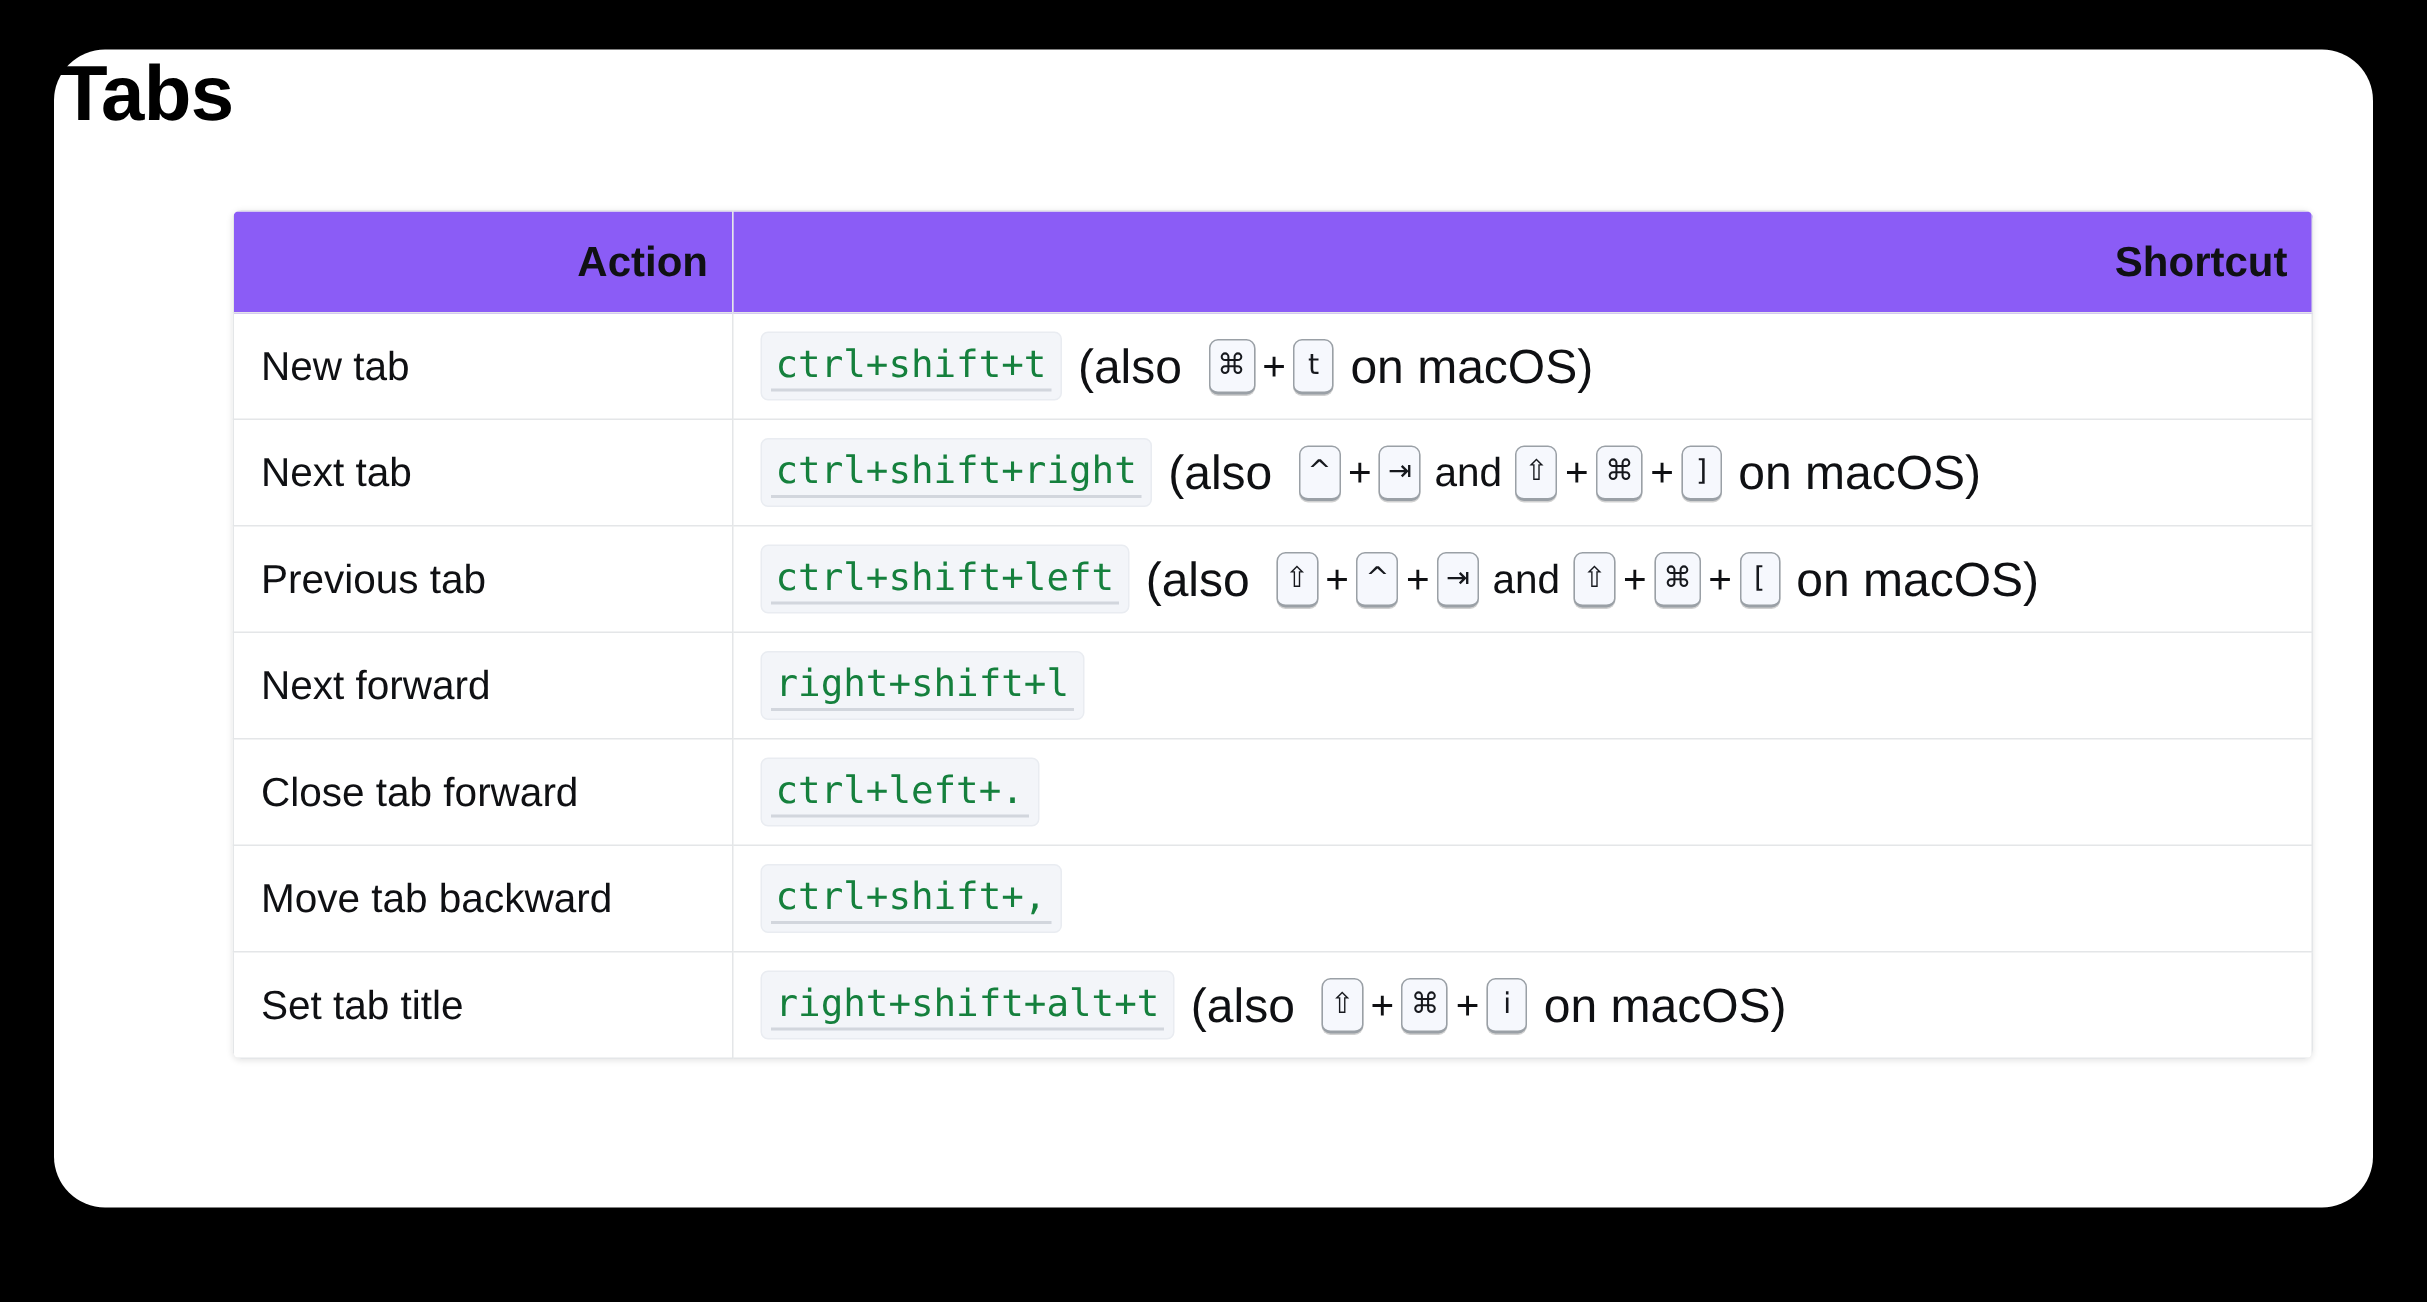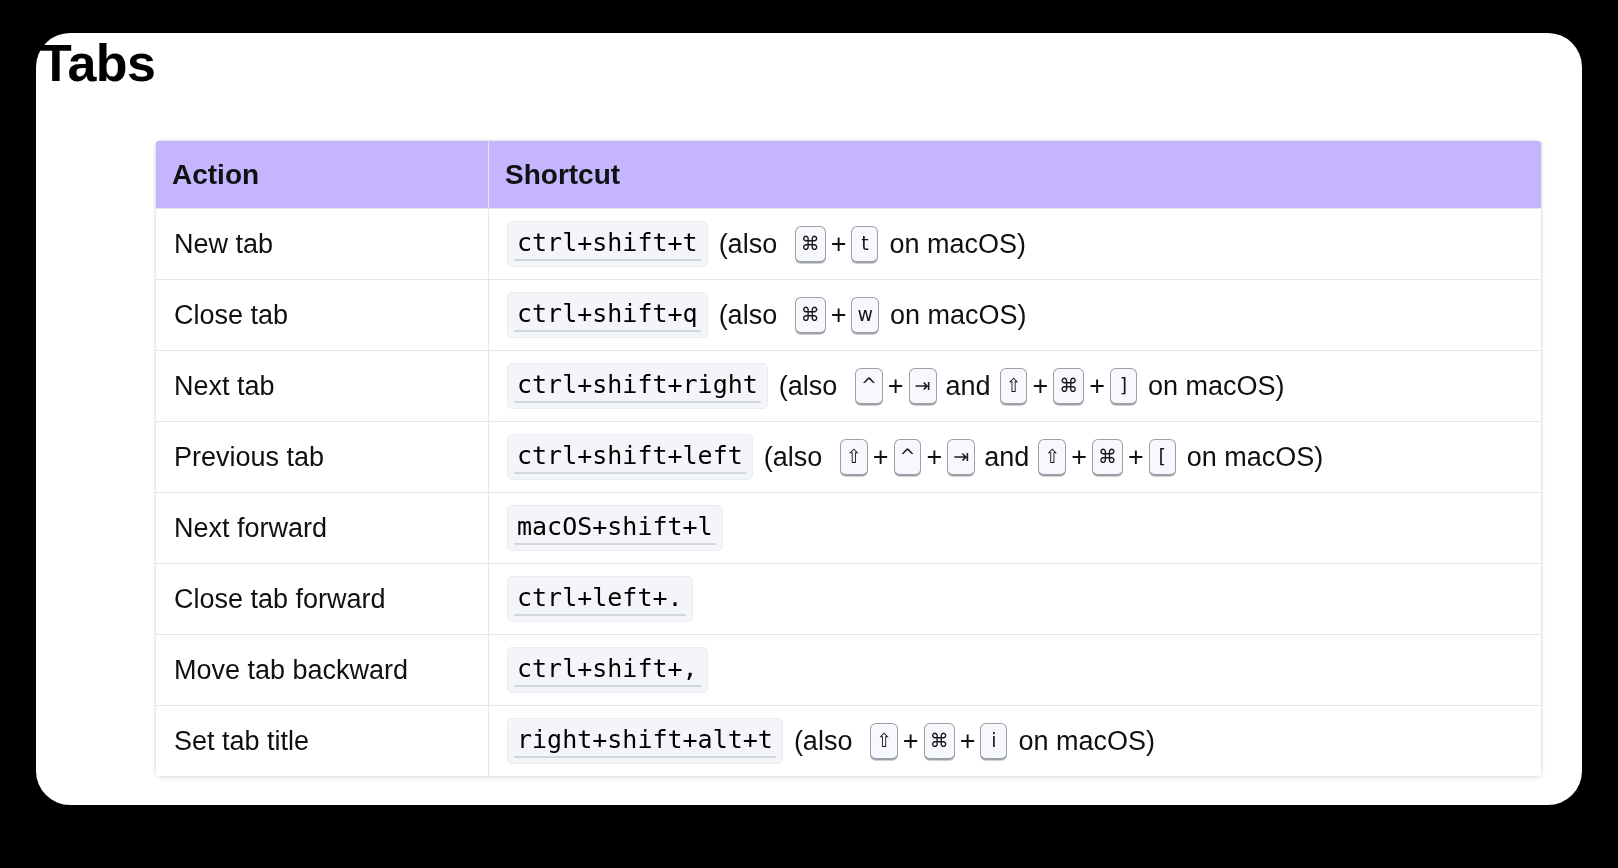--- a/index.html
+++ b/index.html
@@ -70,11 +70,11 @@
   }
 
   table.shortcuts thead th {
-    background: #c4b5fd;
+    background: #8b5cf6;
     font-size: 28px;
     font-weight: bold;
     color: #101114;
-    text-align: left;
+    text-align: right;
     height: 68px;
     padding: 0 16px;
   }

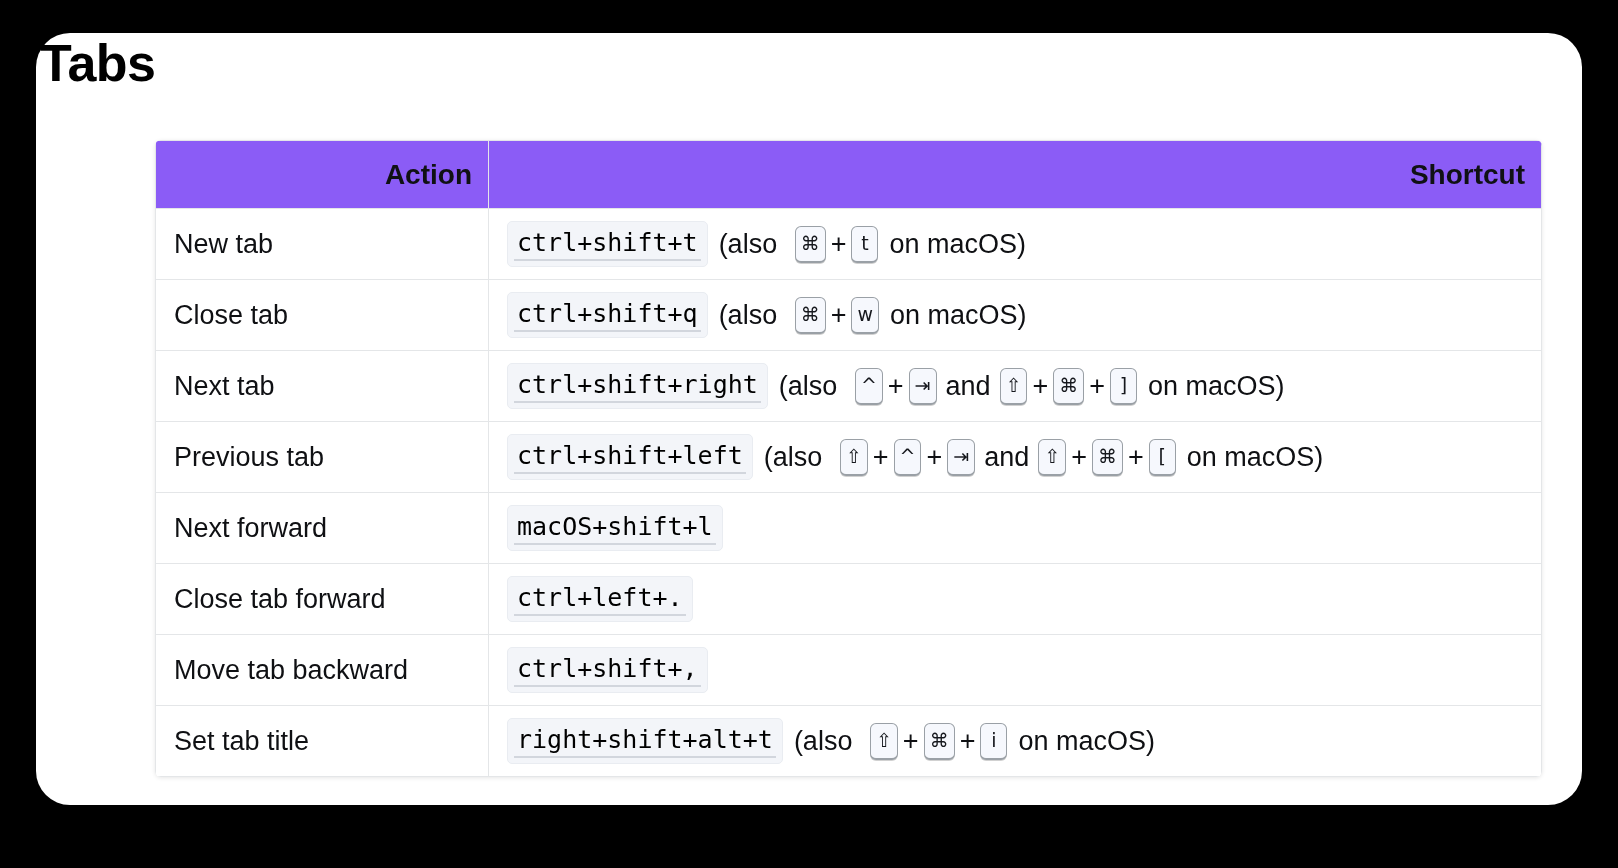--- a/index.html
+++ b/index.html
@@ -106,7 +106,7 @@
     font-family: "DejaVu Sans Mono", monospace;
     font-size: 25px;
     line-height: 1;
-    color: #000000;
+    color: #15803d;
     background: #f3f5f9;
     border: 1px solid #e9ecf1;
     border-radius: 5px;

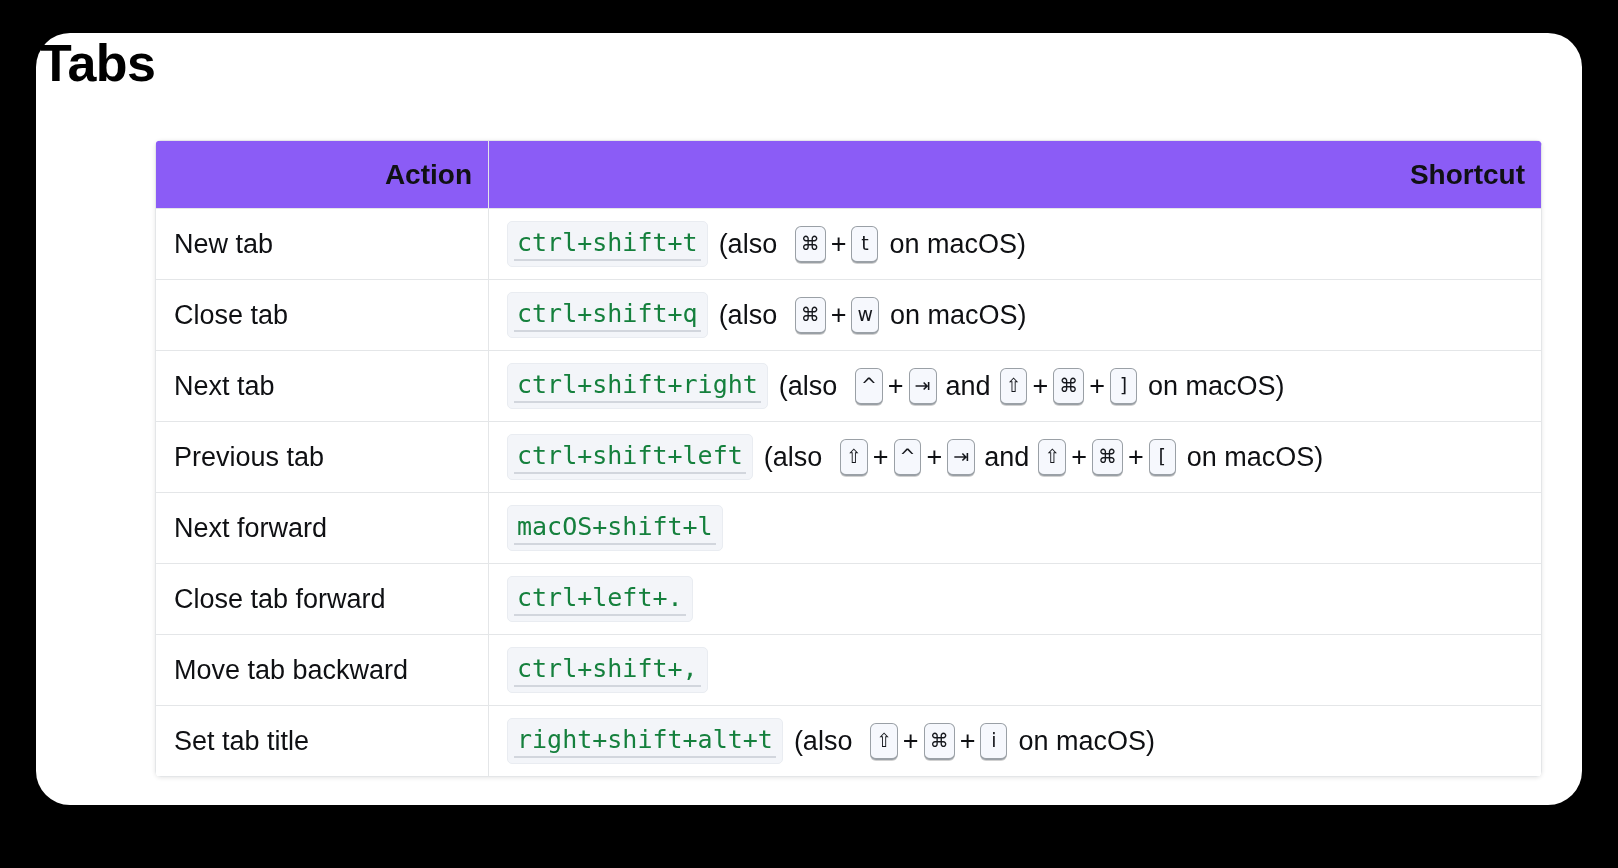--- a/index.html
+++ b/index.html
@@ -126,7 +126,7 @@
 
   
   .note {
-    font-size: 27px;
+    font-size: 32px;
     color: #0f1013;
     white-space: nowrap;
   }

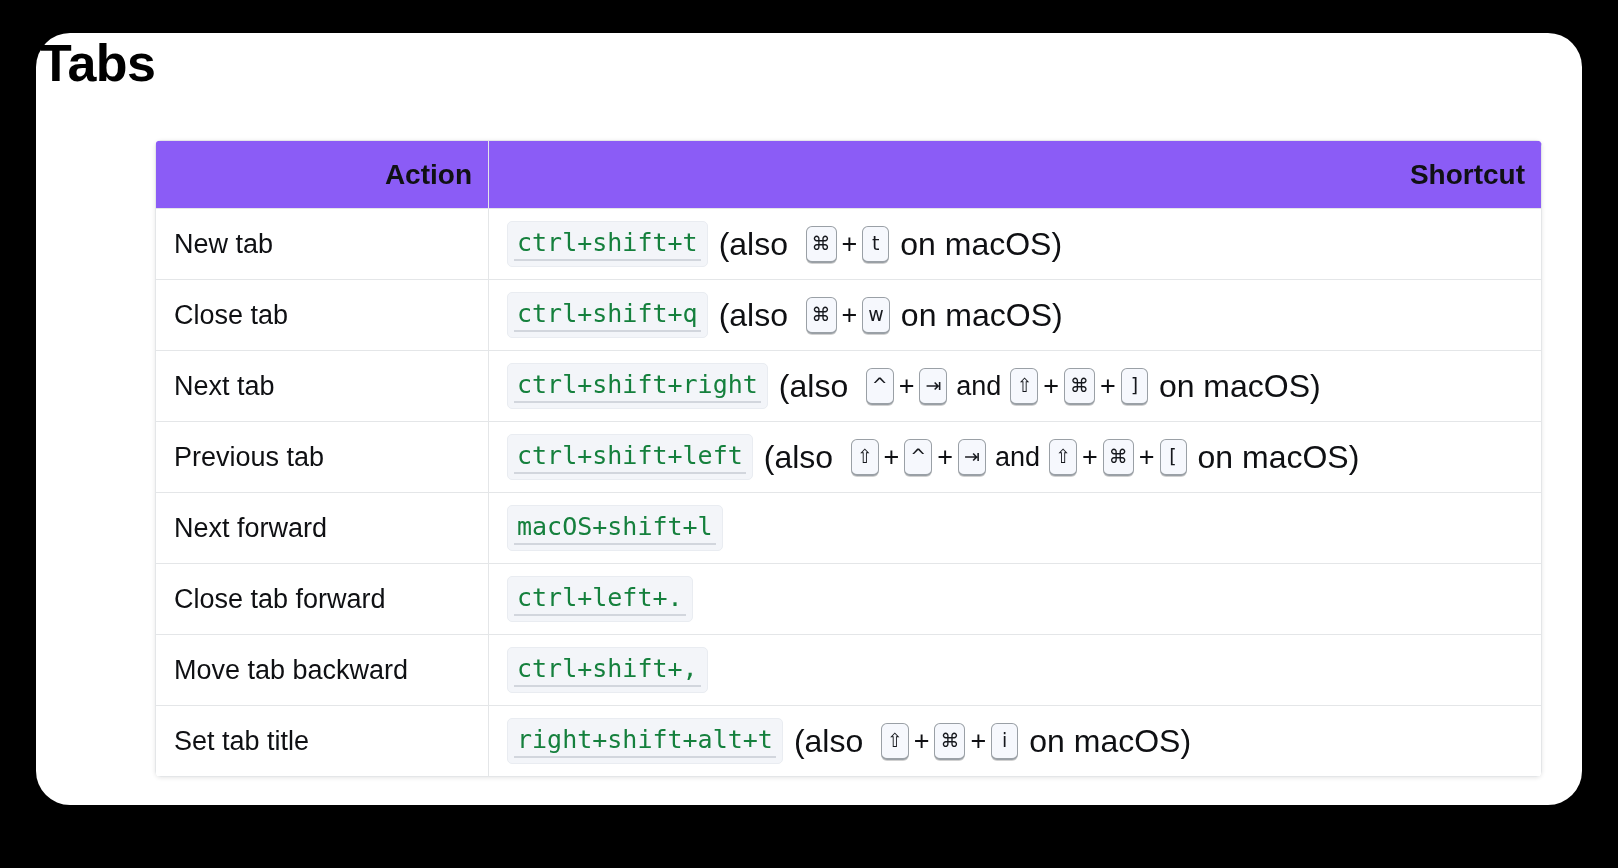--- a/index.html
+++ b/index.html
@@ -199,20 +199,6 @@
             </td>
           </tr>
           <tr>
-            <td class="action-cell">Close tab</td>
-            <td class="shortcut-cell">
-              <div class="shortcut-inner">
-                <code class="kbdcode">ctrl+shift+q</code>
-                <span class="note note-gap-l">(also</span>
-                <span class="plus">&nbsp;</span>
-                <kbd class="key">⌘</kbd>
-                <span class="plus">+</span>
-                <kbd class="key">w</kbd>
-                <span class="note note-gap-l">on macOS)</span>
-              </div>
-            </td>
-          </tr>
-          <tr>
             <td class="action-cell">Next tab</td>
             <td class="shortcut-cell">
               <div class="shortcut-inner">

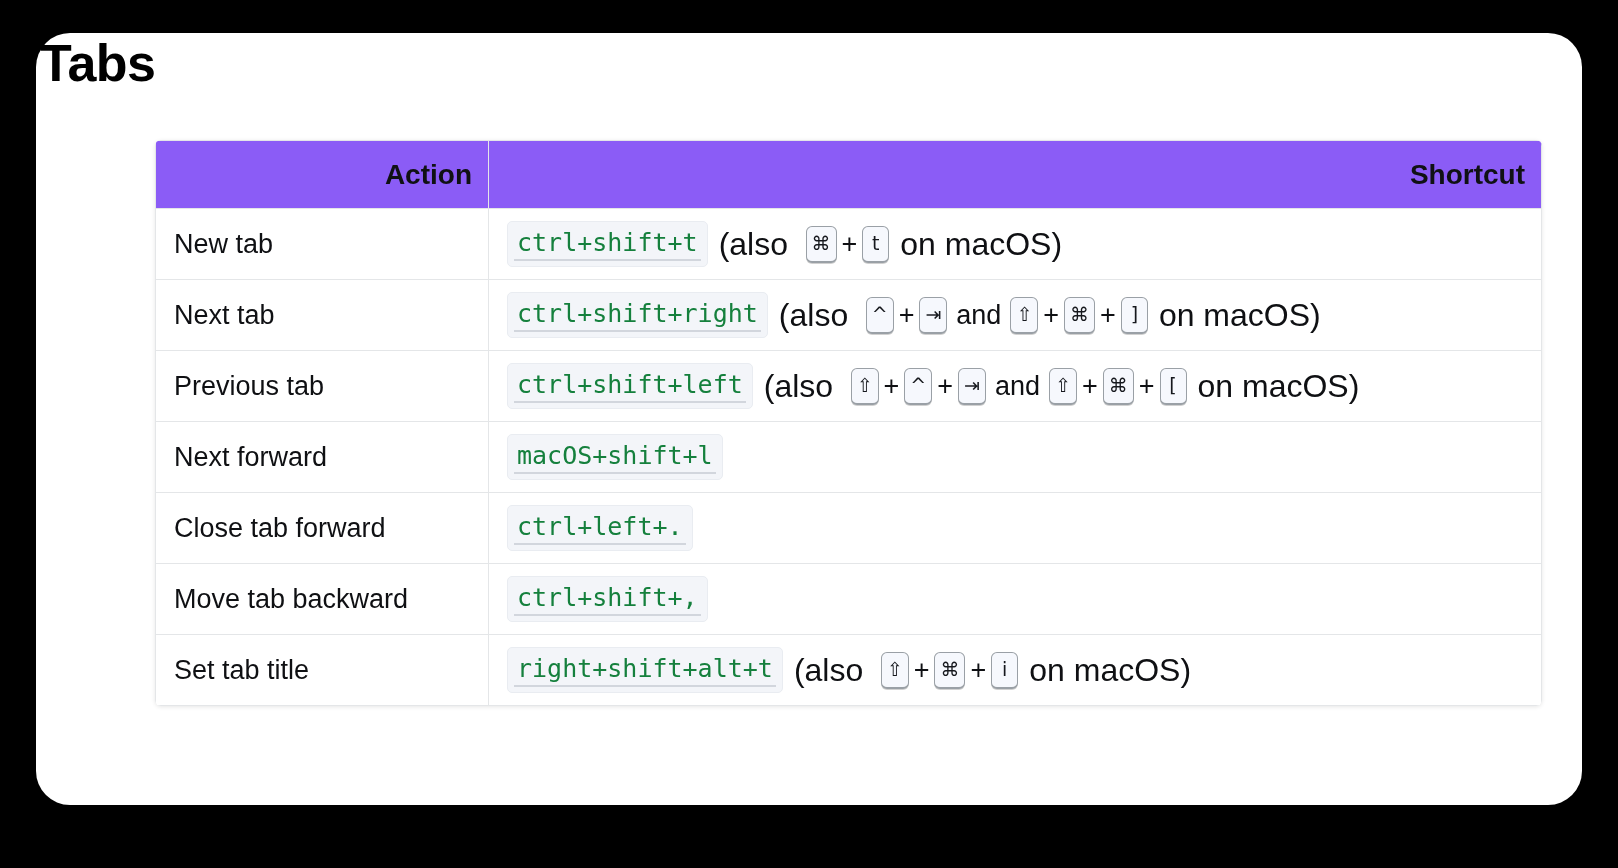--- a/index.html
+++ b/index.html
@@ -244,7 +244,7 @@
             <td class="action-cell">Next forward</td>
             <td class="shortcut-cell">
               <div class="shortcut-inner">
-                <code class="kbdcode">macOS+shift+l</code>
+                <code class="kbdcode">right+shift+l</code>
               </div>
             </td>
           </tr>

